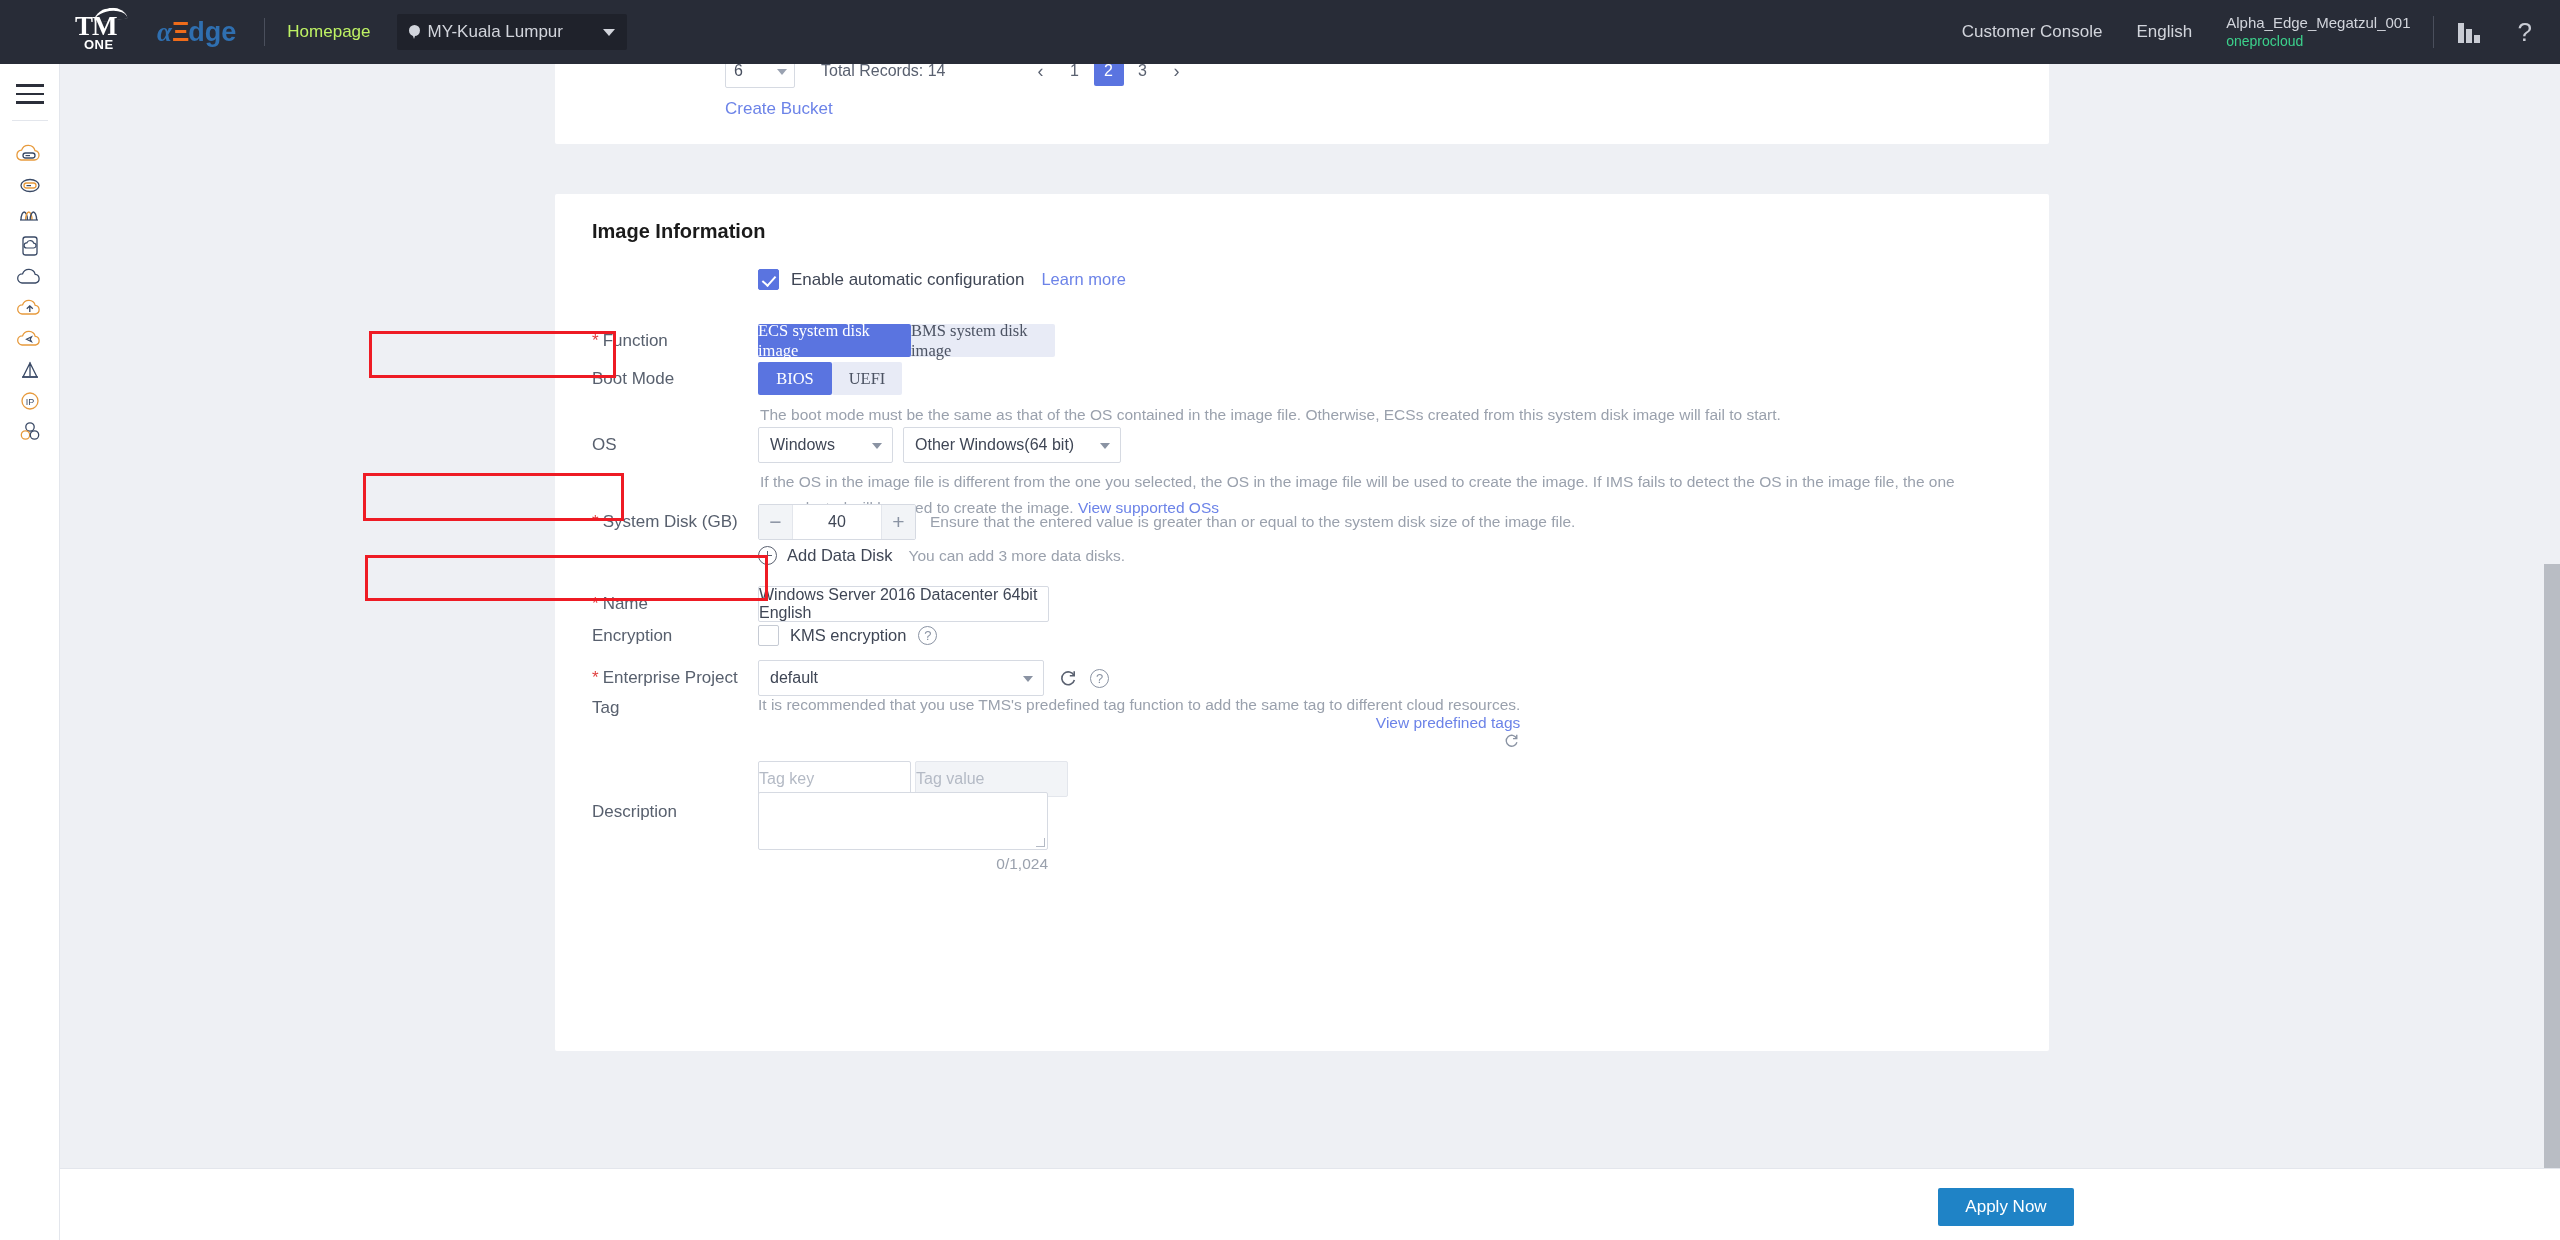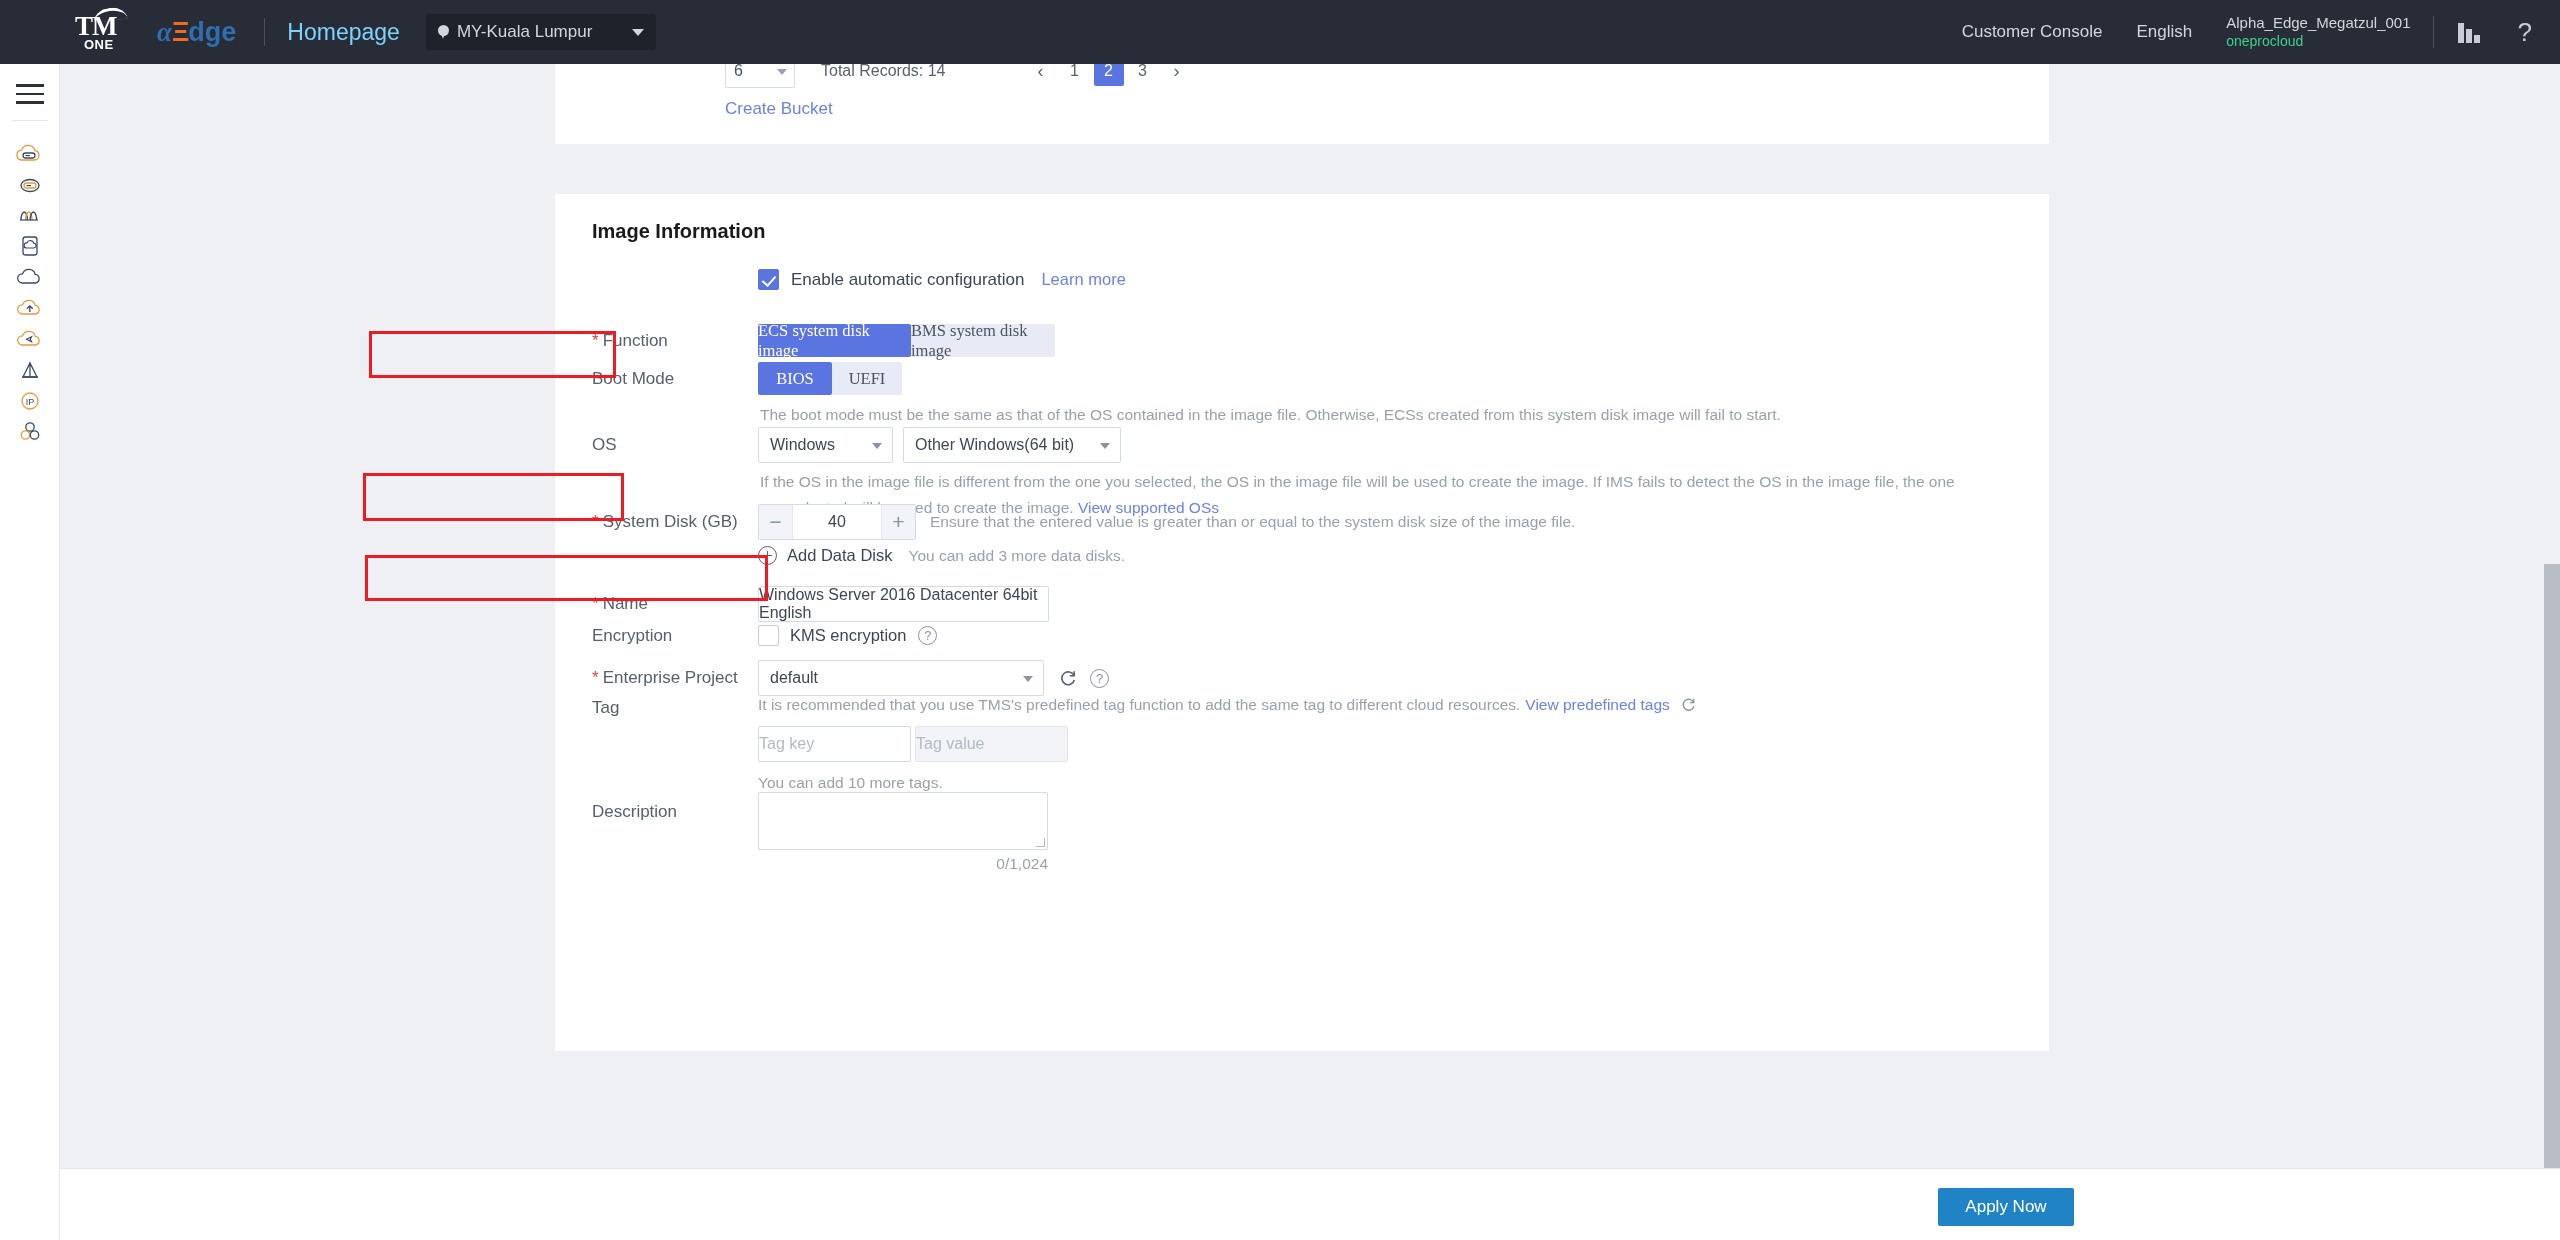--- a/index.html
+++ b/index.html
@@ -37,7 +37,7 @@
   .logo-alpha .e1{ color:#ef6c1a; font-weight:bold; letter-spacing:-1px;}
   .logo-alpha .d1{ color:#2f6fb0; font-weight:bold;}
   .nav-div{ width:1px; height:28px; background:#4a4f5c; margin:0 22px 0 28px;}
-  .nav-link{ color:#7dd3fc; font-size:23px; cursor:pointer;}
+  .nav-link{ color:#bef264; font-size:17px; cursor:pointer;}
   .region-sel{
     margin-left:26px; height:36px; width:230px; background:#1f222b;
     display:flex; align-items:center; padding:0 12px; color:#d2d5dc; font-size:17px;

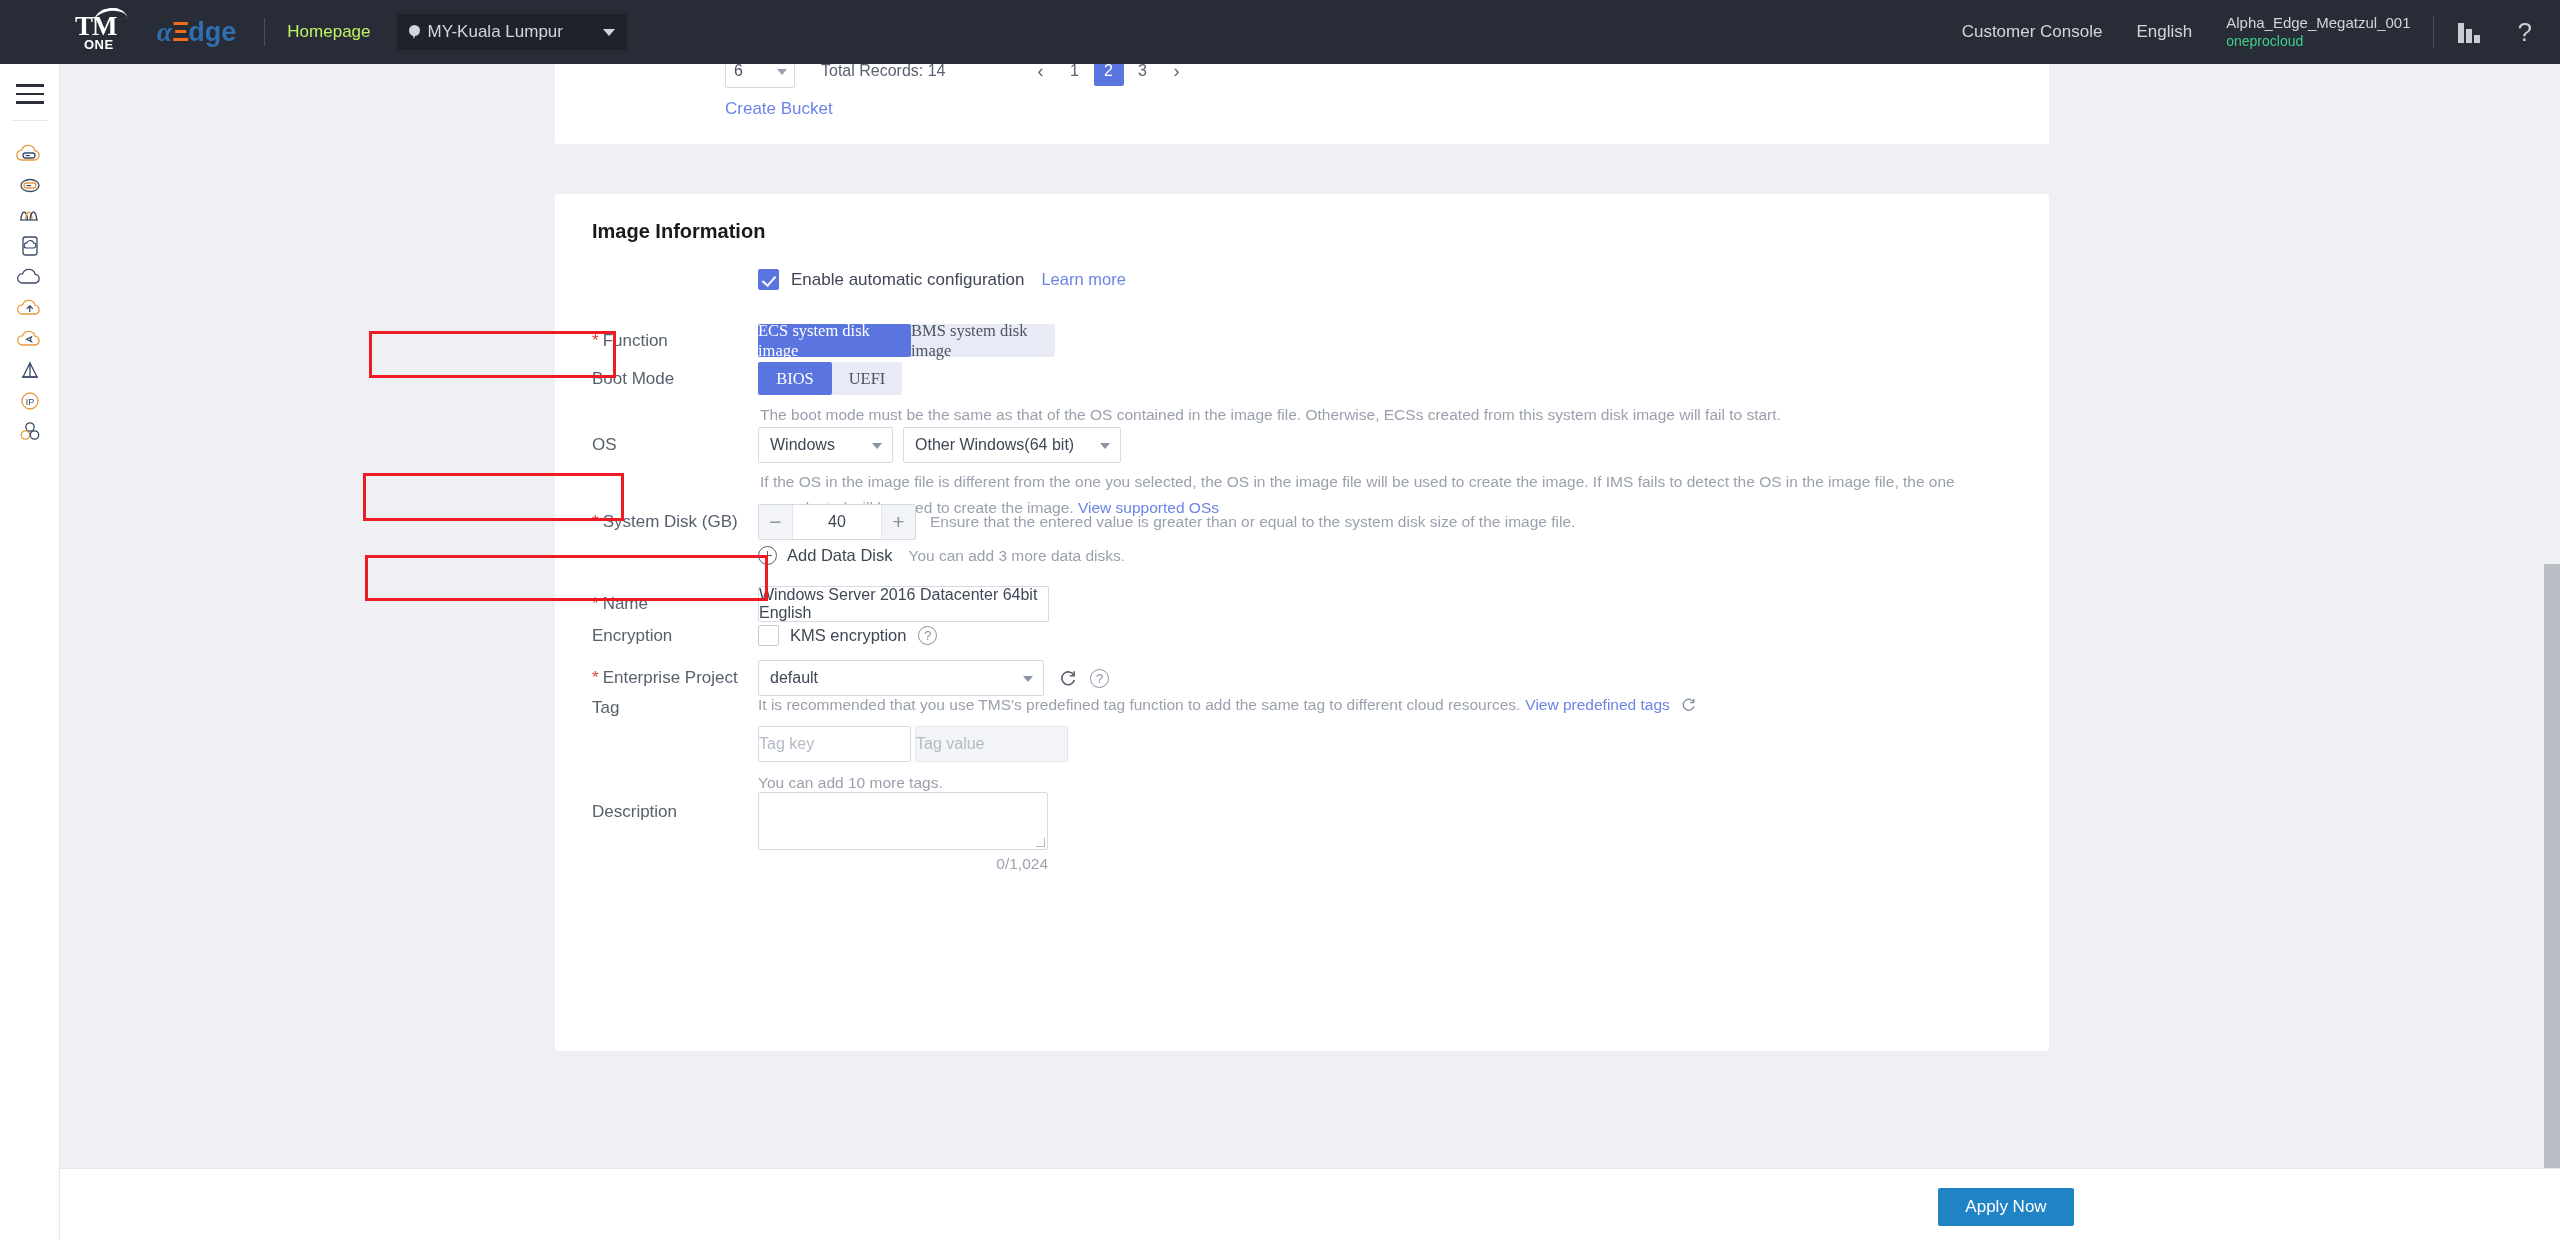--- a/index.html
+++ b/index.html
@@ -418,7 +418,7 @@
     <div class="row" style="left:37px; top:502px; align-items:flex-start;">
       <div class="lbl" style="padding-top:2px;">Tag</div>
       <div>
-        <div class="hint" style="display:flex; align-items:flex-start;">
+        <div class="hint" style="display:flex; align-items:flex-end;flex-direction:column;">
           <span>It is recommended that you use TMS's predefined tag function to add the same tag to different cloud resources.</span>
           <span class="lnk" style="margin-left:5px;">View predefined tags</span>
           <svg class="refresh" style="margin-left:10px; width:17px; height:17px;" viewBox="0 0 20 20">

